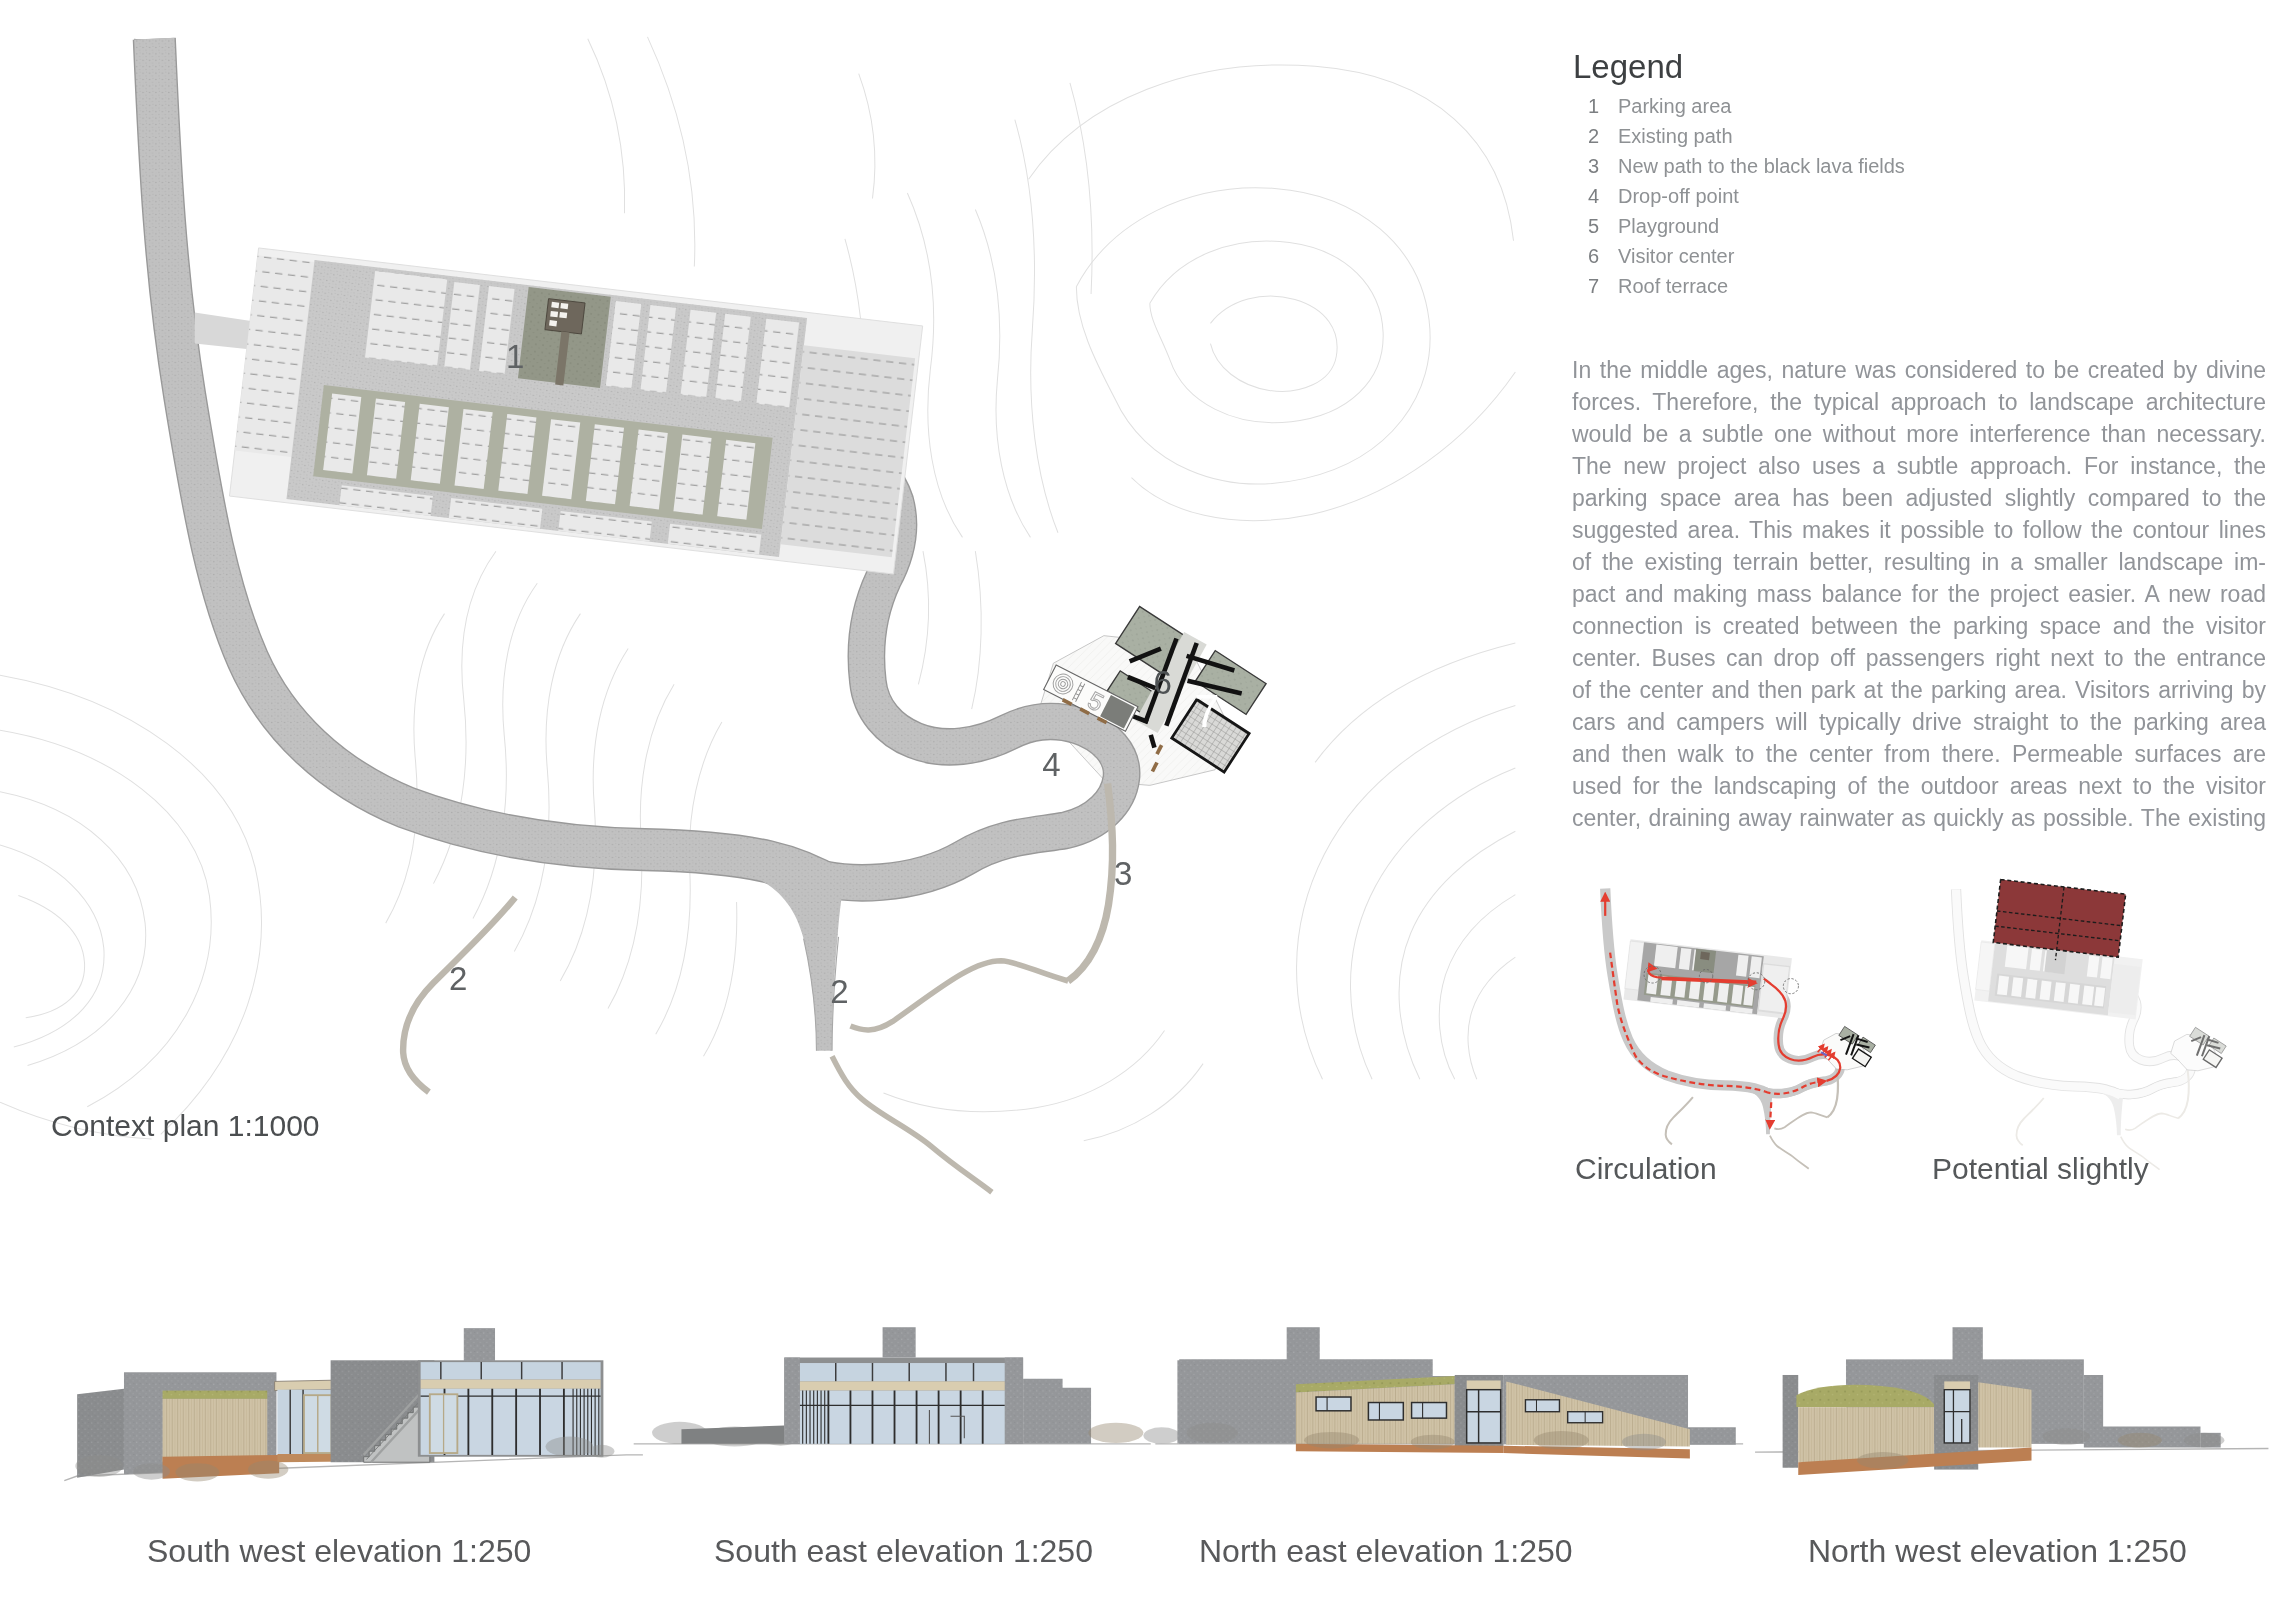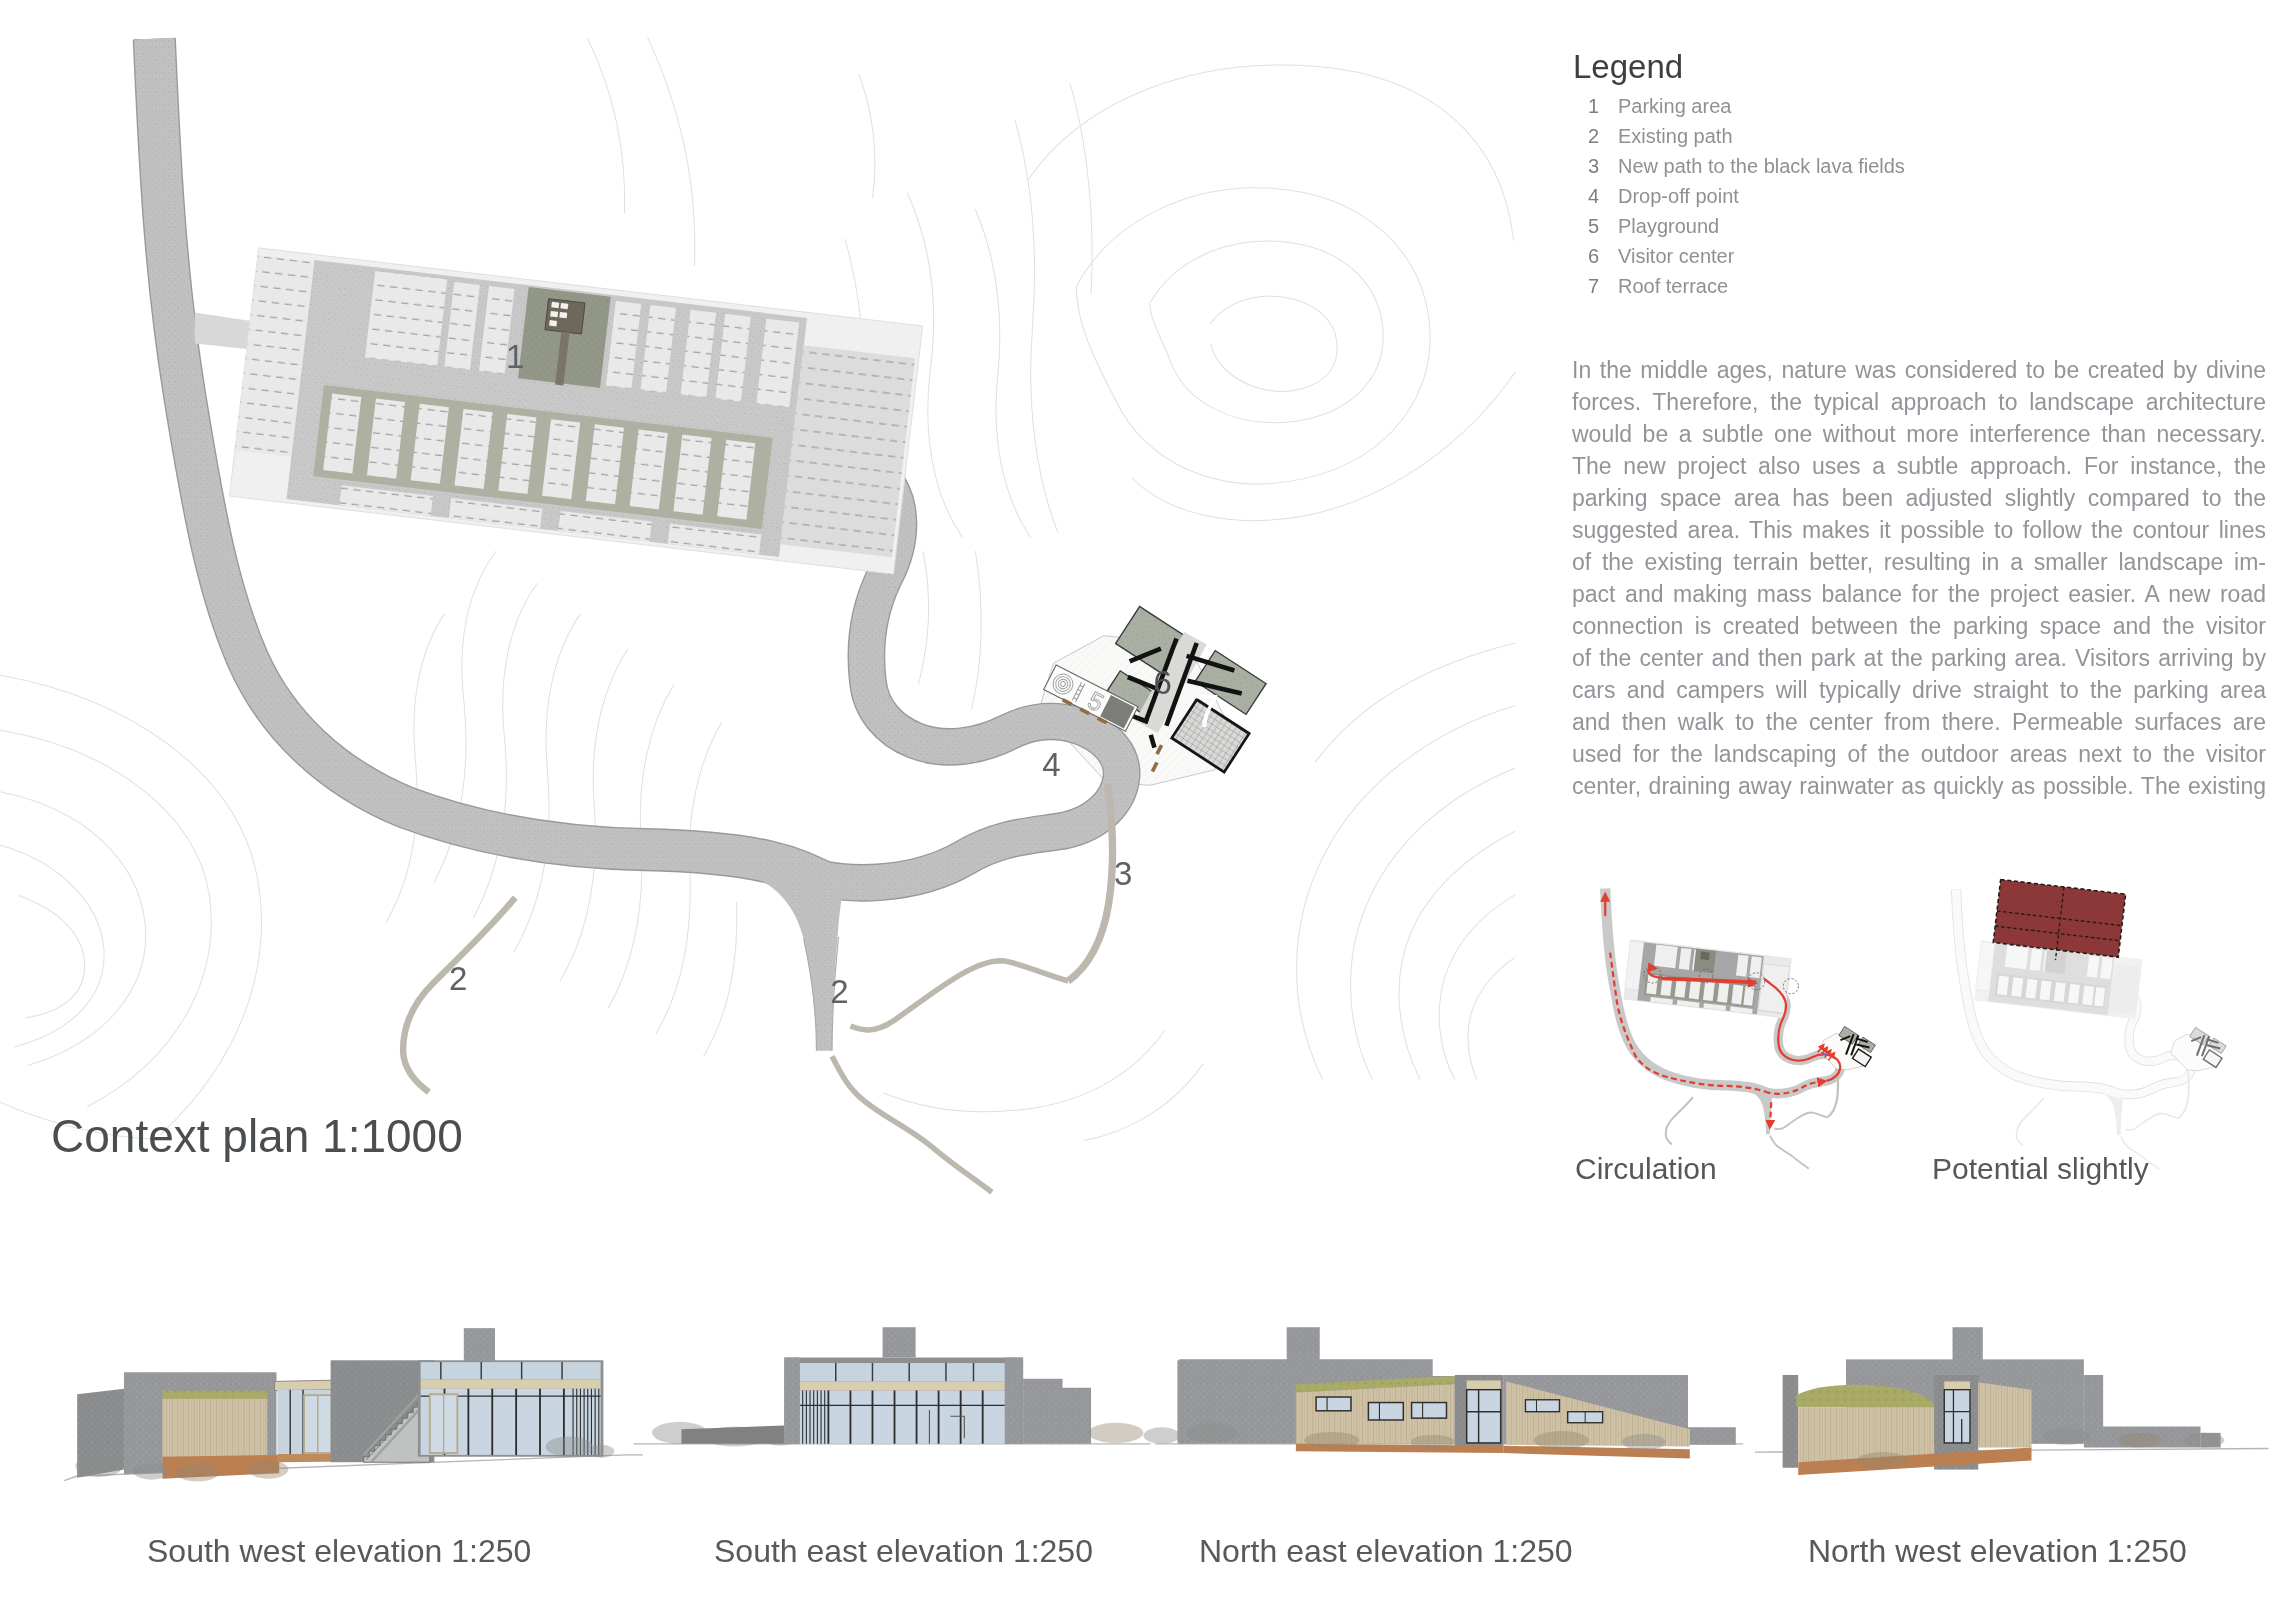--- a/index.html
+++ b/index.html
@@ -625,6 +625,7 @@
 <div>of the existing terrain better, resulting in a smaller landscape im-</div>
 <div>pact and making mass balance for the project easier. A new road</div>
 <div>connection is created between the parking space and the visitor</div>
+<div>center. Buses can drop off passengers right next to the entrance</div>
 <div>of the center and then park at the parking area. Visitors arriving by</div>
 <div>cars and campers will typically drive straight to the parking area</div>
 <div>and then walk to the center from there. Permeable surfaces are</div>

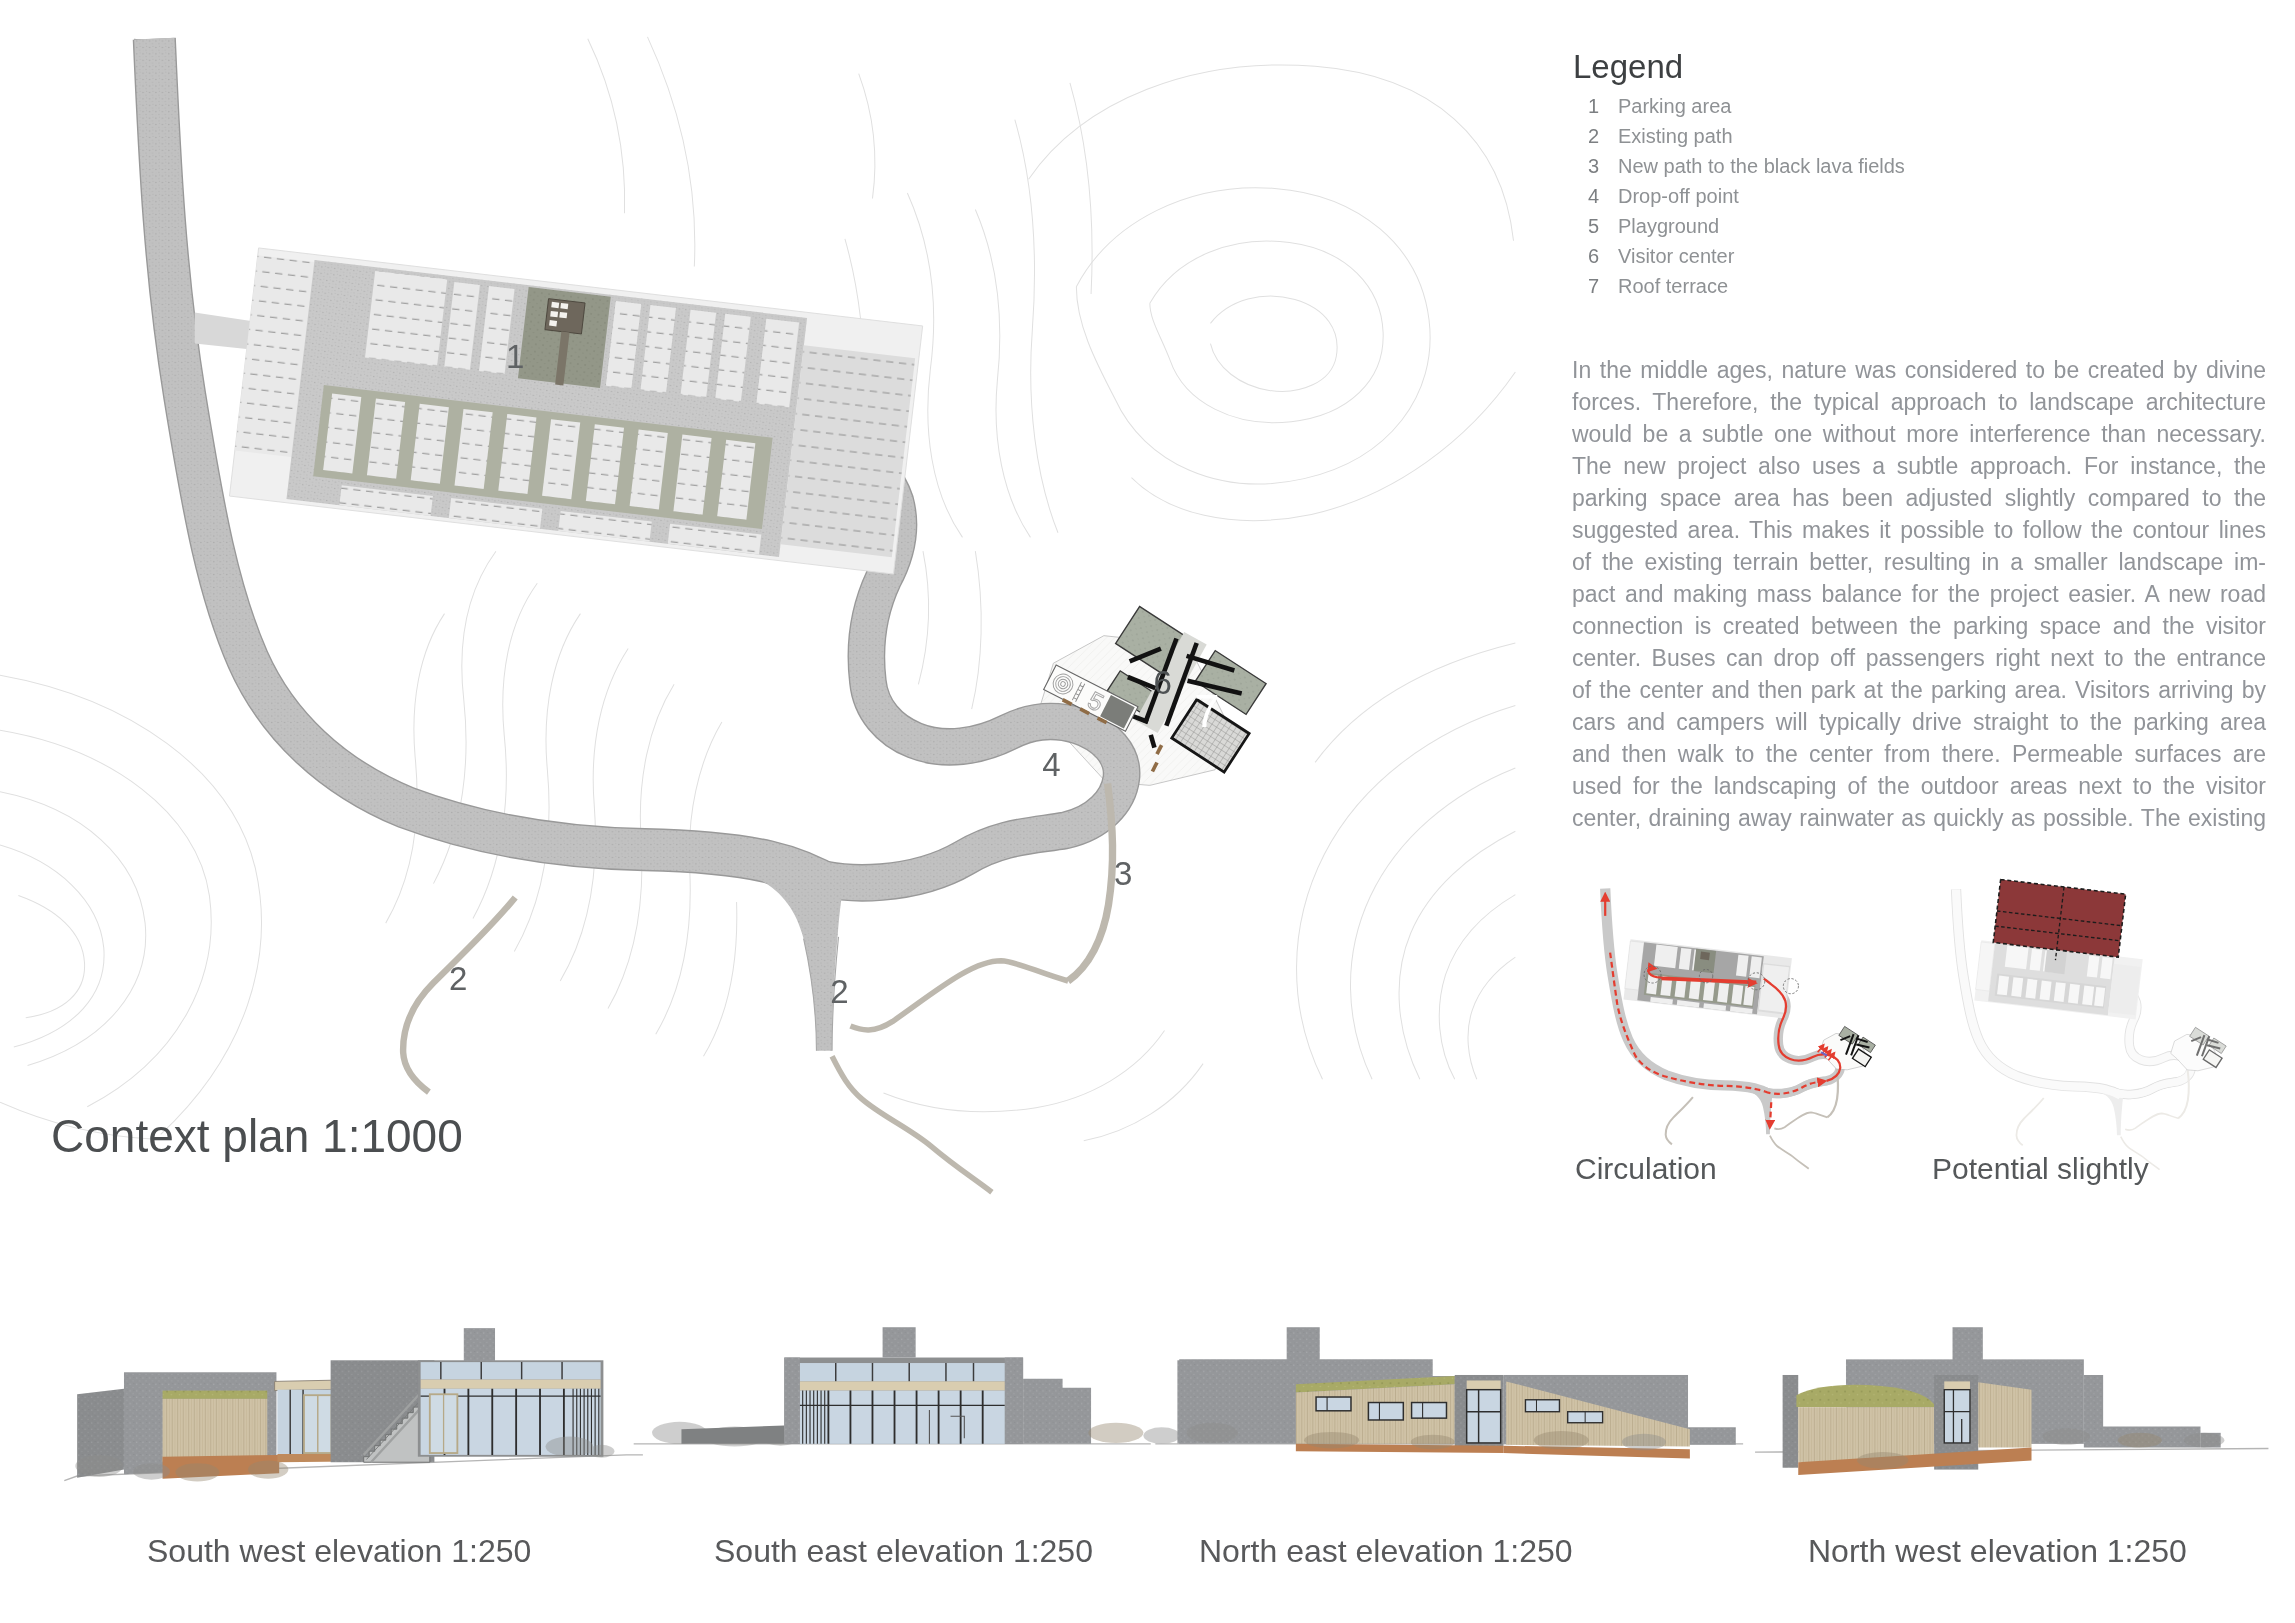--- a/index.html
+++ b/index.html
@@ -12,7 +12,7 @@
   #para{left:1572px;top:354px;width:694px;font-size:23px;line-height:32px;color:#919499;}
   #para div{text-align:justify;text-align-last:justify;}
   #para div.last{text-align-last:left;}
-  #ctxTitle{left:51px;top:1109px;font-size:46px;color:#4b4e50;}
+  #ctxTitle{left:51px;top:1109px;font-size:30px;color:#4b4e50;}
   .miniLab{font-size:30px;color:#55585a;}
   .cap{font-size:32px;color:#58595b;}
 </style>

